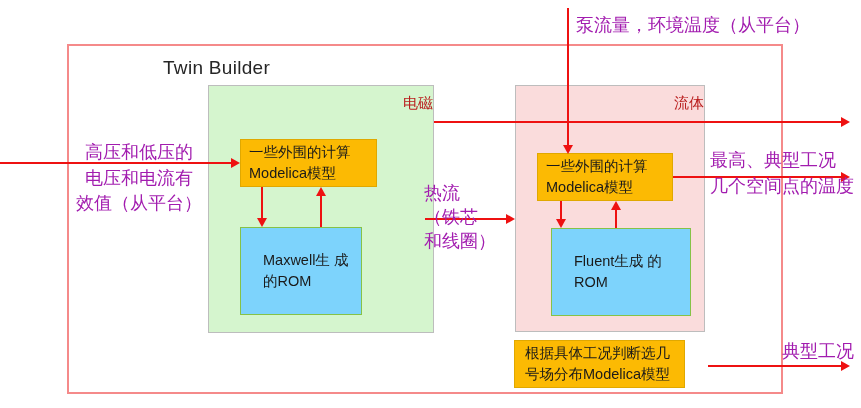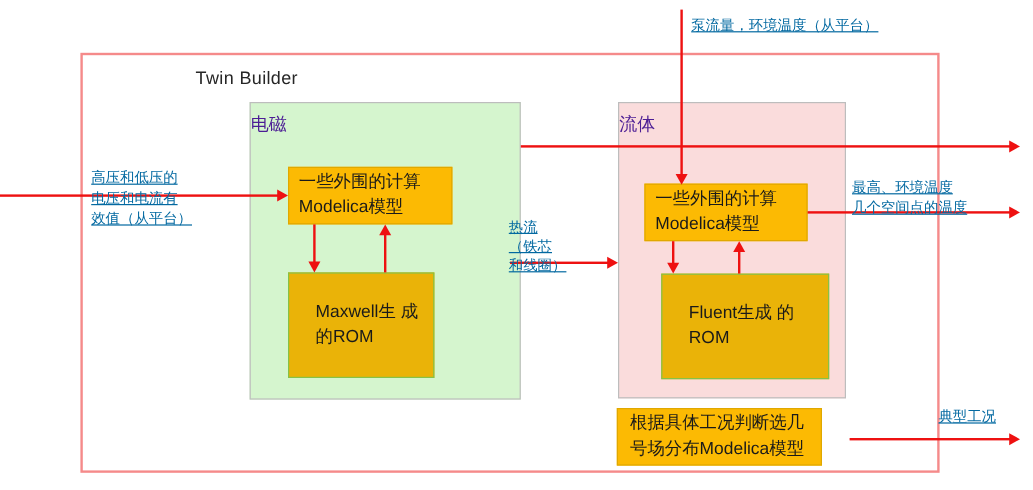--- a/index.html
+++ b/index.html
@@ -116,11 +116,10 @@
   
   .note{
     position:absolute;
-    font-size:12px;
+    font-size:18px;
     line-height:1.42;
-    color:#0369a1;
+    color:#a21caf;
     white-space:pre-line;
-    text-decoration:underline;
   }
   .note-pump{left:576px;top:13px;}
   .note-input{left:76px;top:140px;}

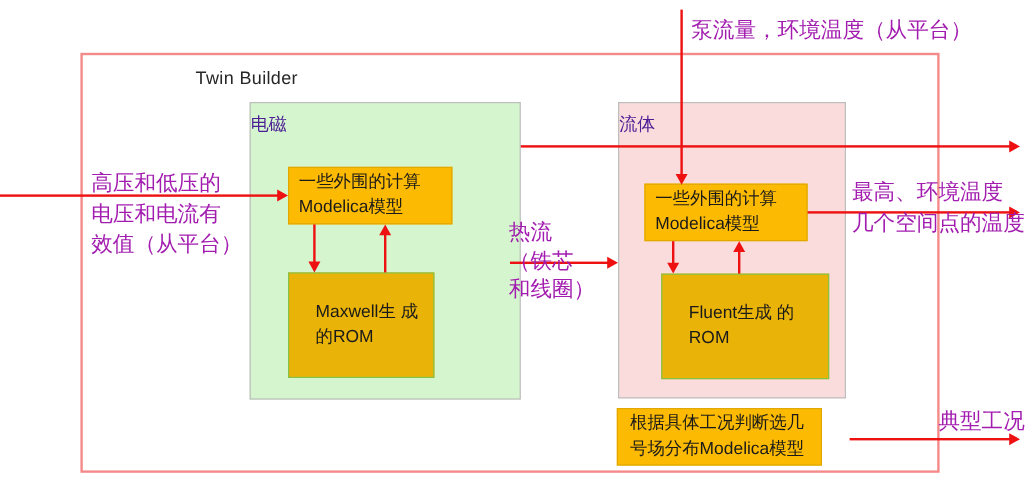--- a/index.html
+++ b/index.html
@@ -25,7 +25,7 @@
   .twin-builder-label{
     position:absolute;
     left:163px;top:57px;
-    font-size:15px;
+    font-size:19px;
     letter-spacing:.3px;
     color:#262626;
     white-space:nowrap;

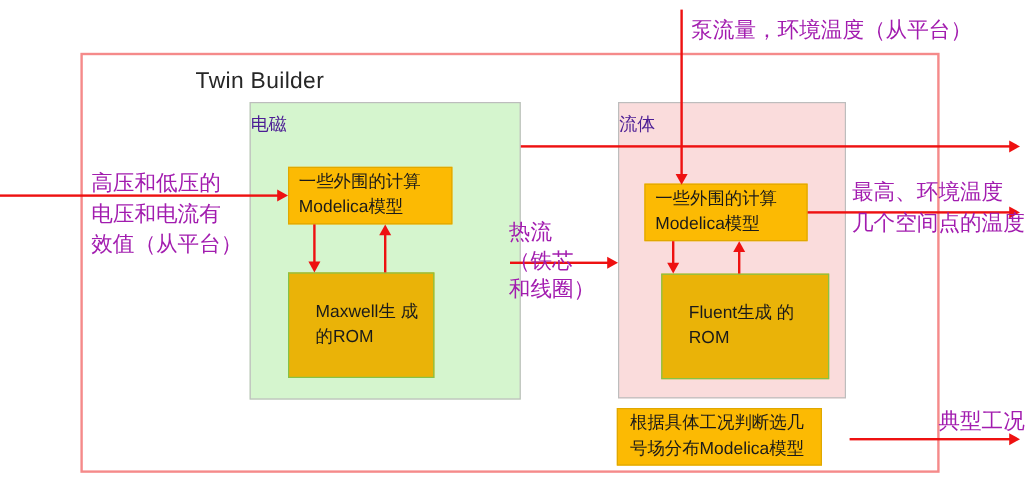--- a/index.html
+++ b/index.html
@@ -48,9 +48,9 @@
   .panel-title{
     position:absolute;
     top:8px;left:0;right:0;
-    text-align:left;
+    text-align:right;
     font-size:15px;
-    color:#4c1d95;
+    color:#b91c1c;
   }
 
   

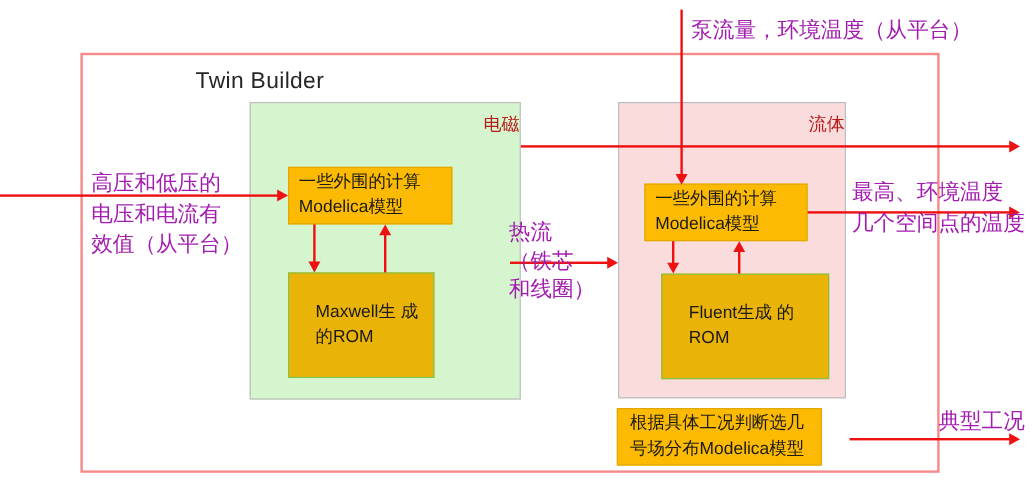--- a/index.html
+++ b/index.html
@@ -122,7 +122,7 @@
     white-space:pre-line;
   }
   .note-pump{left:576px;top:13px;}
-  .note-input{left:76px;top:140px;}
+  .note-input{left:76px;top:140px;text-align:center;}
   .note-heat{left:424px;top:182px;line-height:1.32;}
   .note-loss{left:710px;top:101px;}
   .note-temp{left:710px;top:148px;}

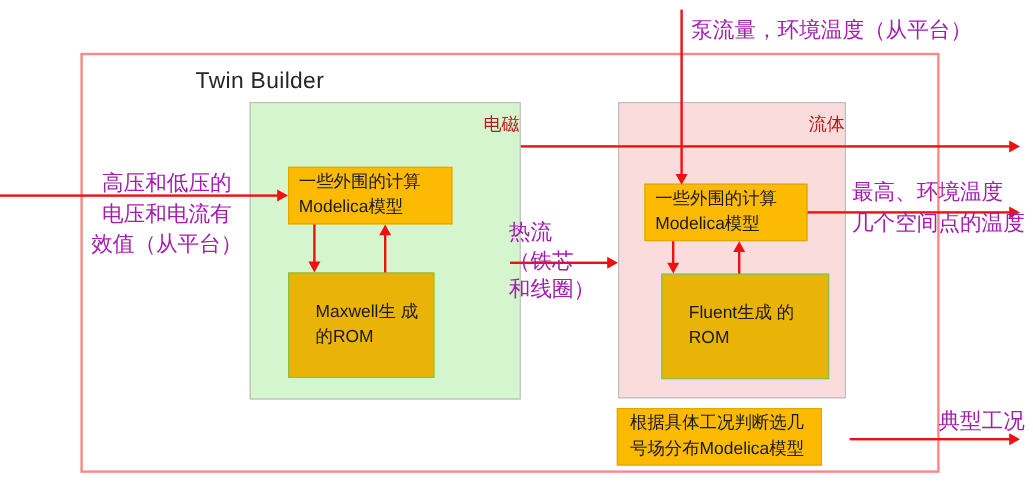--- a/index.html
+++ b/index.html
@@ -192,7 +192,7 @@
   <div class="note note-heat">热流
 （铁芯
 和线圈）</div>
-  <div class="note note-temp">最高、环境温度
+  <div class="note note-temp">最高、典型工况
 几个空间点的温度</div>
   <div class="note note-case">典型工况</div>
 

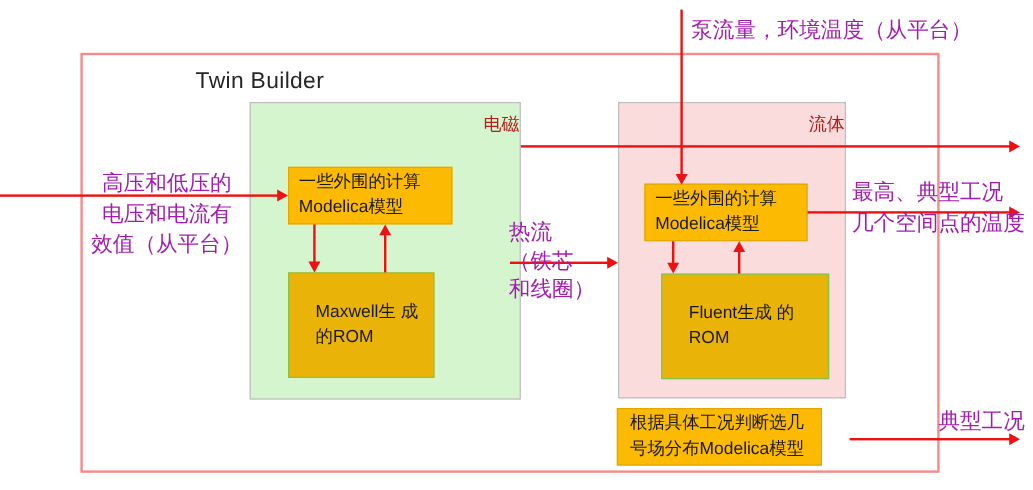--- a/index.html
+++ b/index.html
@@ -77,7 +77,7 @@
   
   .rombox{
     position:absolute;
-    background:#eab308;
+    background:#7dd3fc;
     border:1px solid #86c247;
     box-sizing:border-box;
     display:flex;

